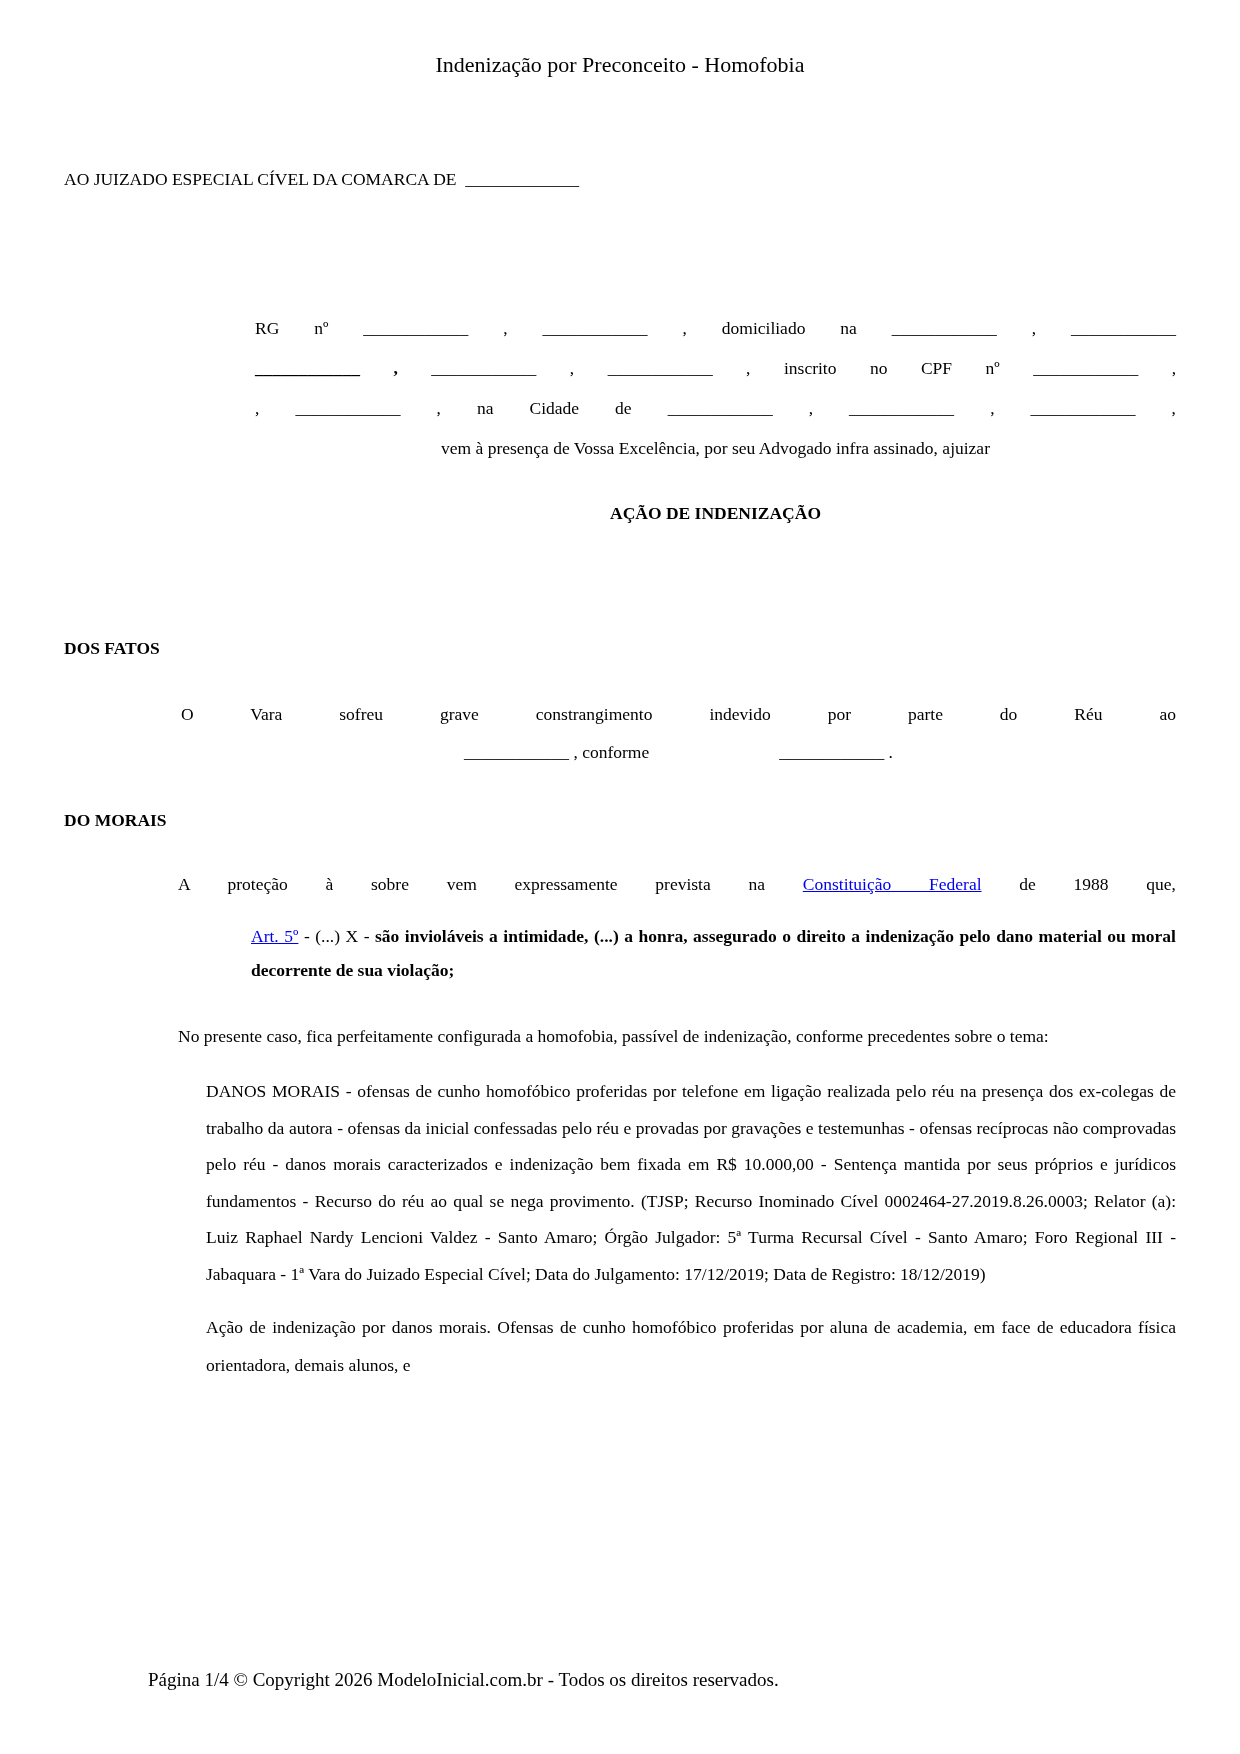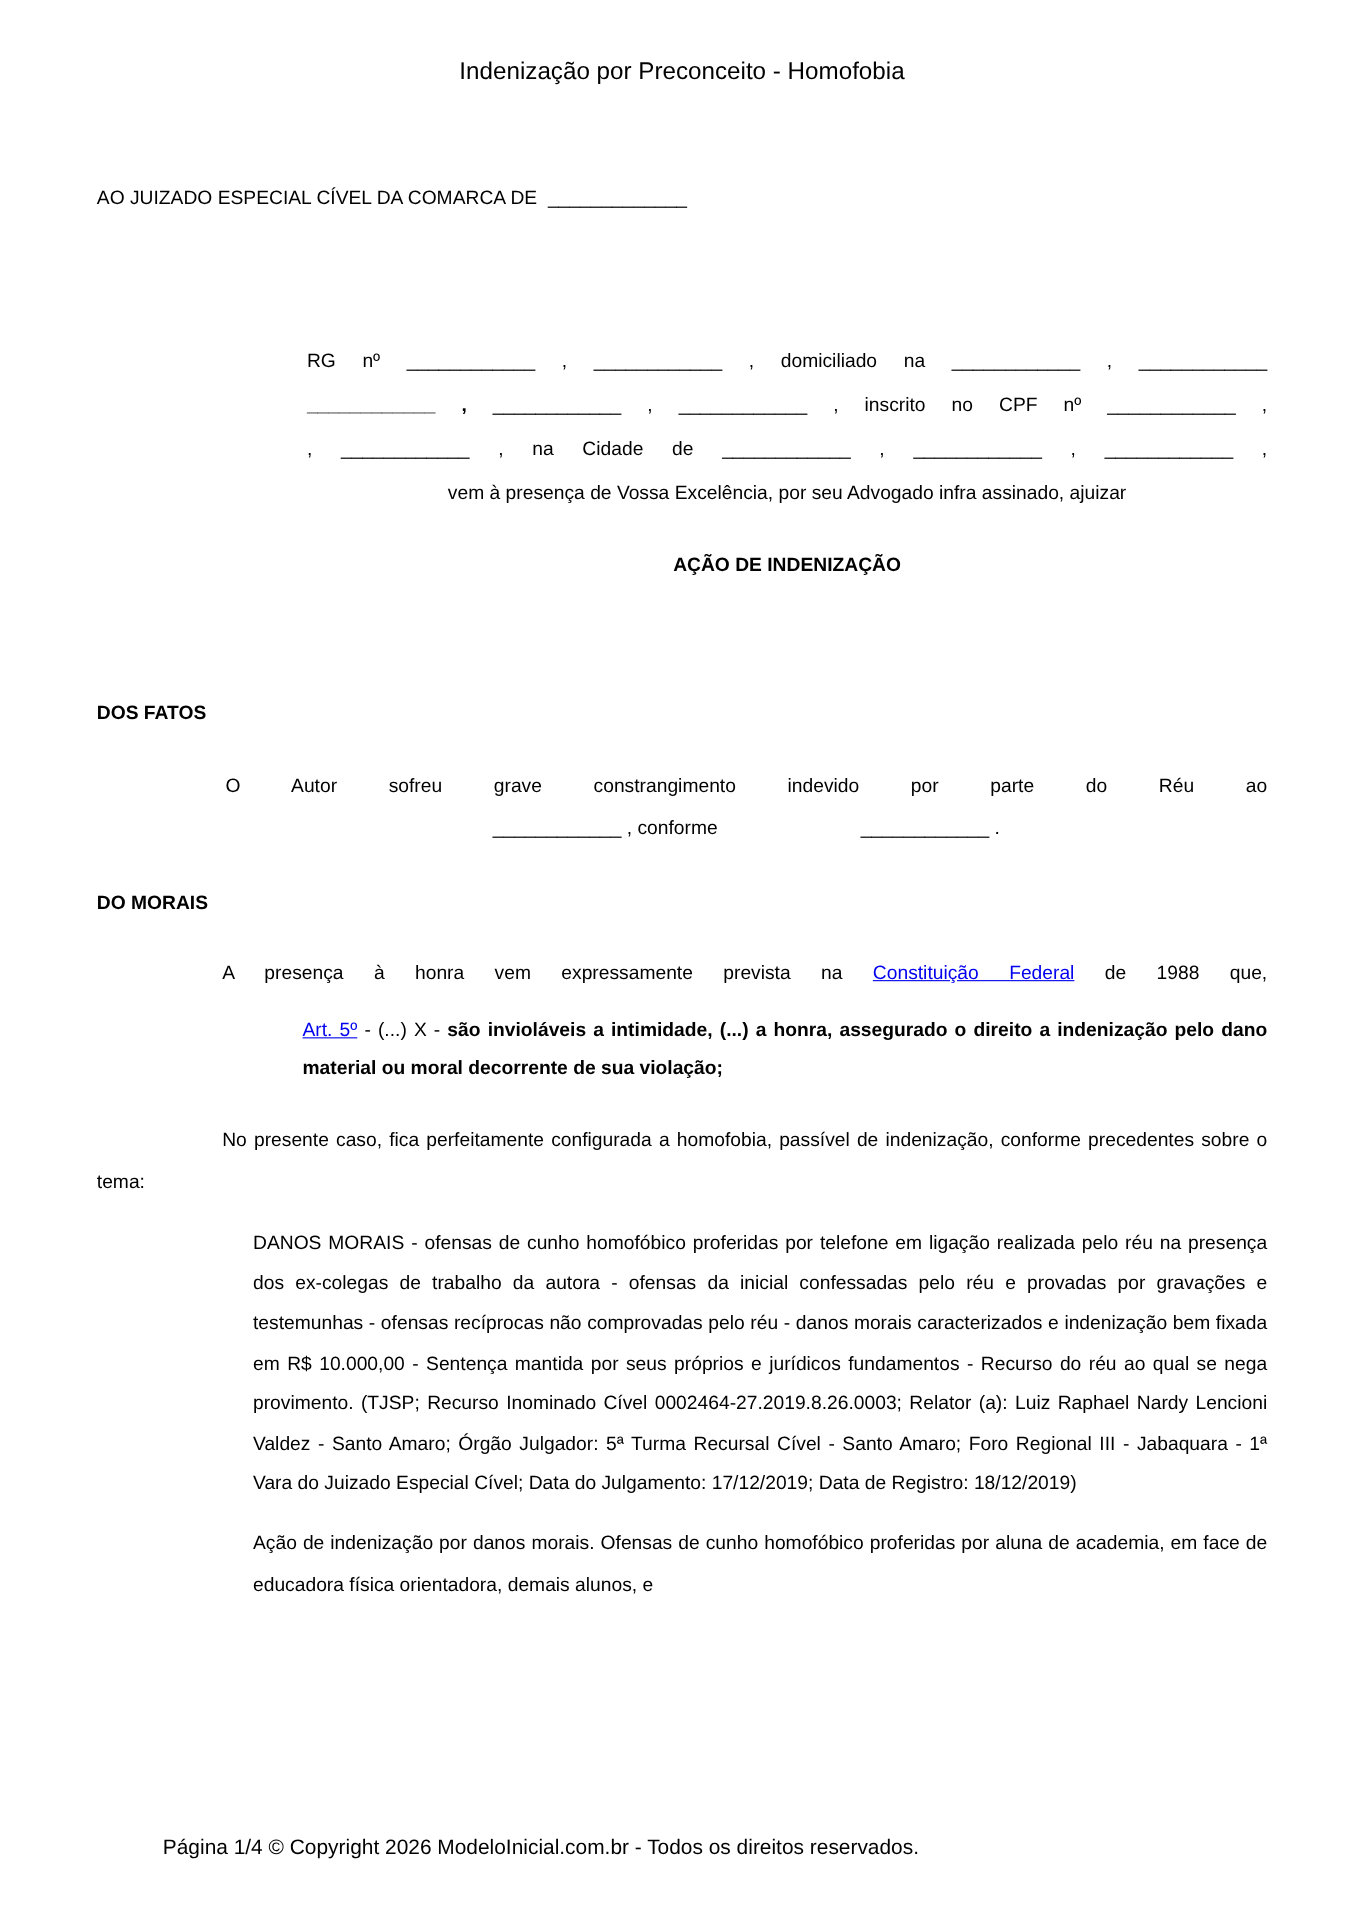--- a/index.html
+++ b/index.html
@@ -12,9 +12,9 @@
     margin: 0;
     background: var(--page-bg);
     color: var(--text-color);
-    font-family: Liberation Sans, sans-serif;
+    font-family: Liberation Serif, serif;
     font-size: 17.5px;
-    padding: 0 88px;
+    padding: 0 64px;
     overflow: hidden;
   }
   .doc-title {

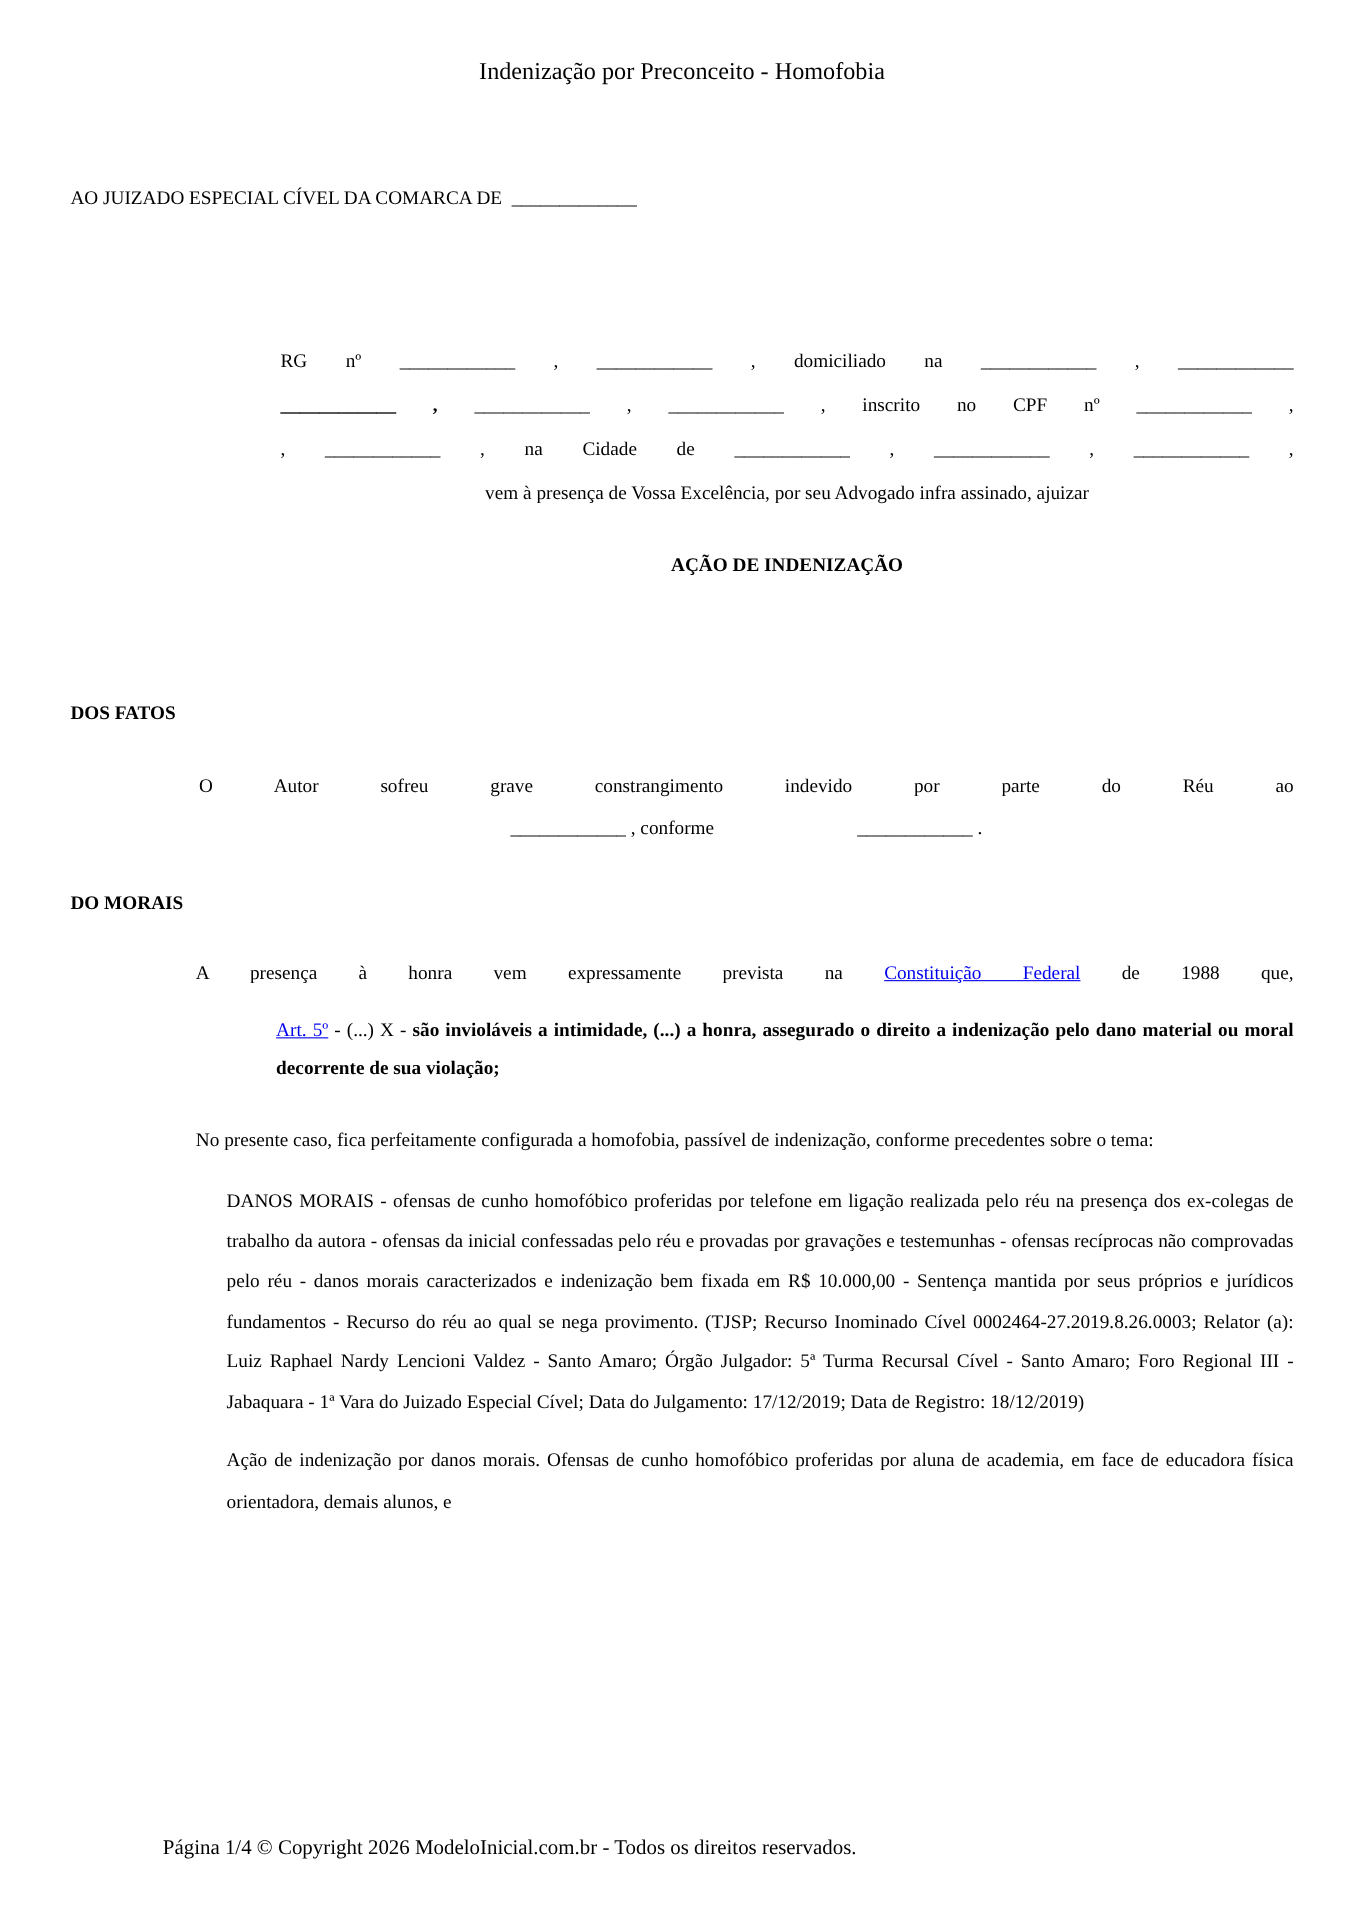--- a/index.html
+++ b/index.html
@@ -117,7 +117,7 @@
   <p class="section-heading h-fatos">DOS FATOS</p>
 
   <p class="fatos-body">
-    <span class="jline">O Autor sofreu grave constrangimento indevido por parte do Réu ao</span>
+    <span class="jline">O Vara sofreu grave constrangimento indevido por parte do Réu ao</span>
     <span class="lline"><span>____________ , conforme</span><span class="gap-spacer"></span><span>____________ .</span></span>
   </p>
 

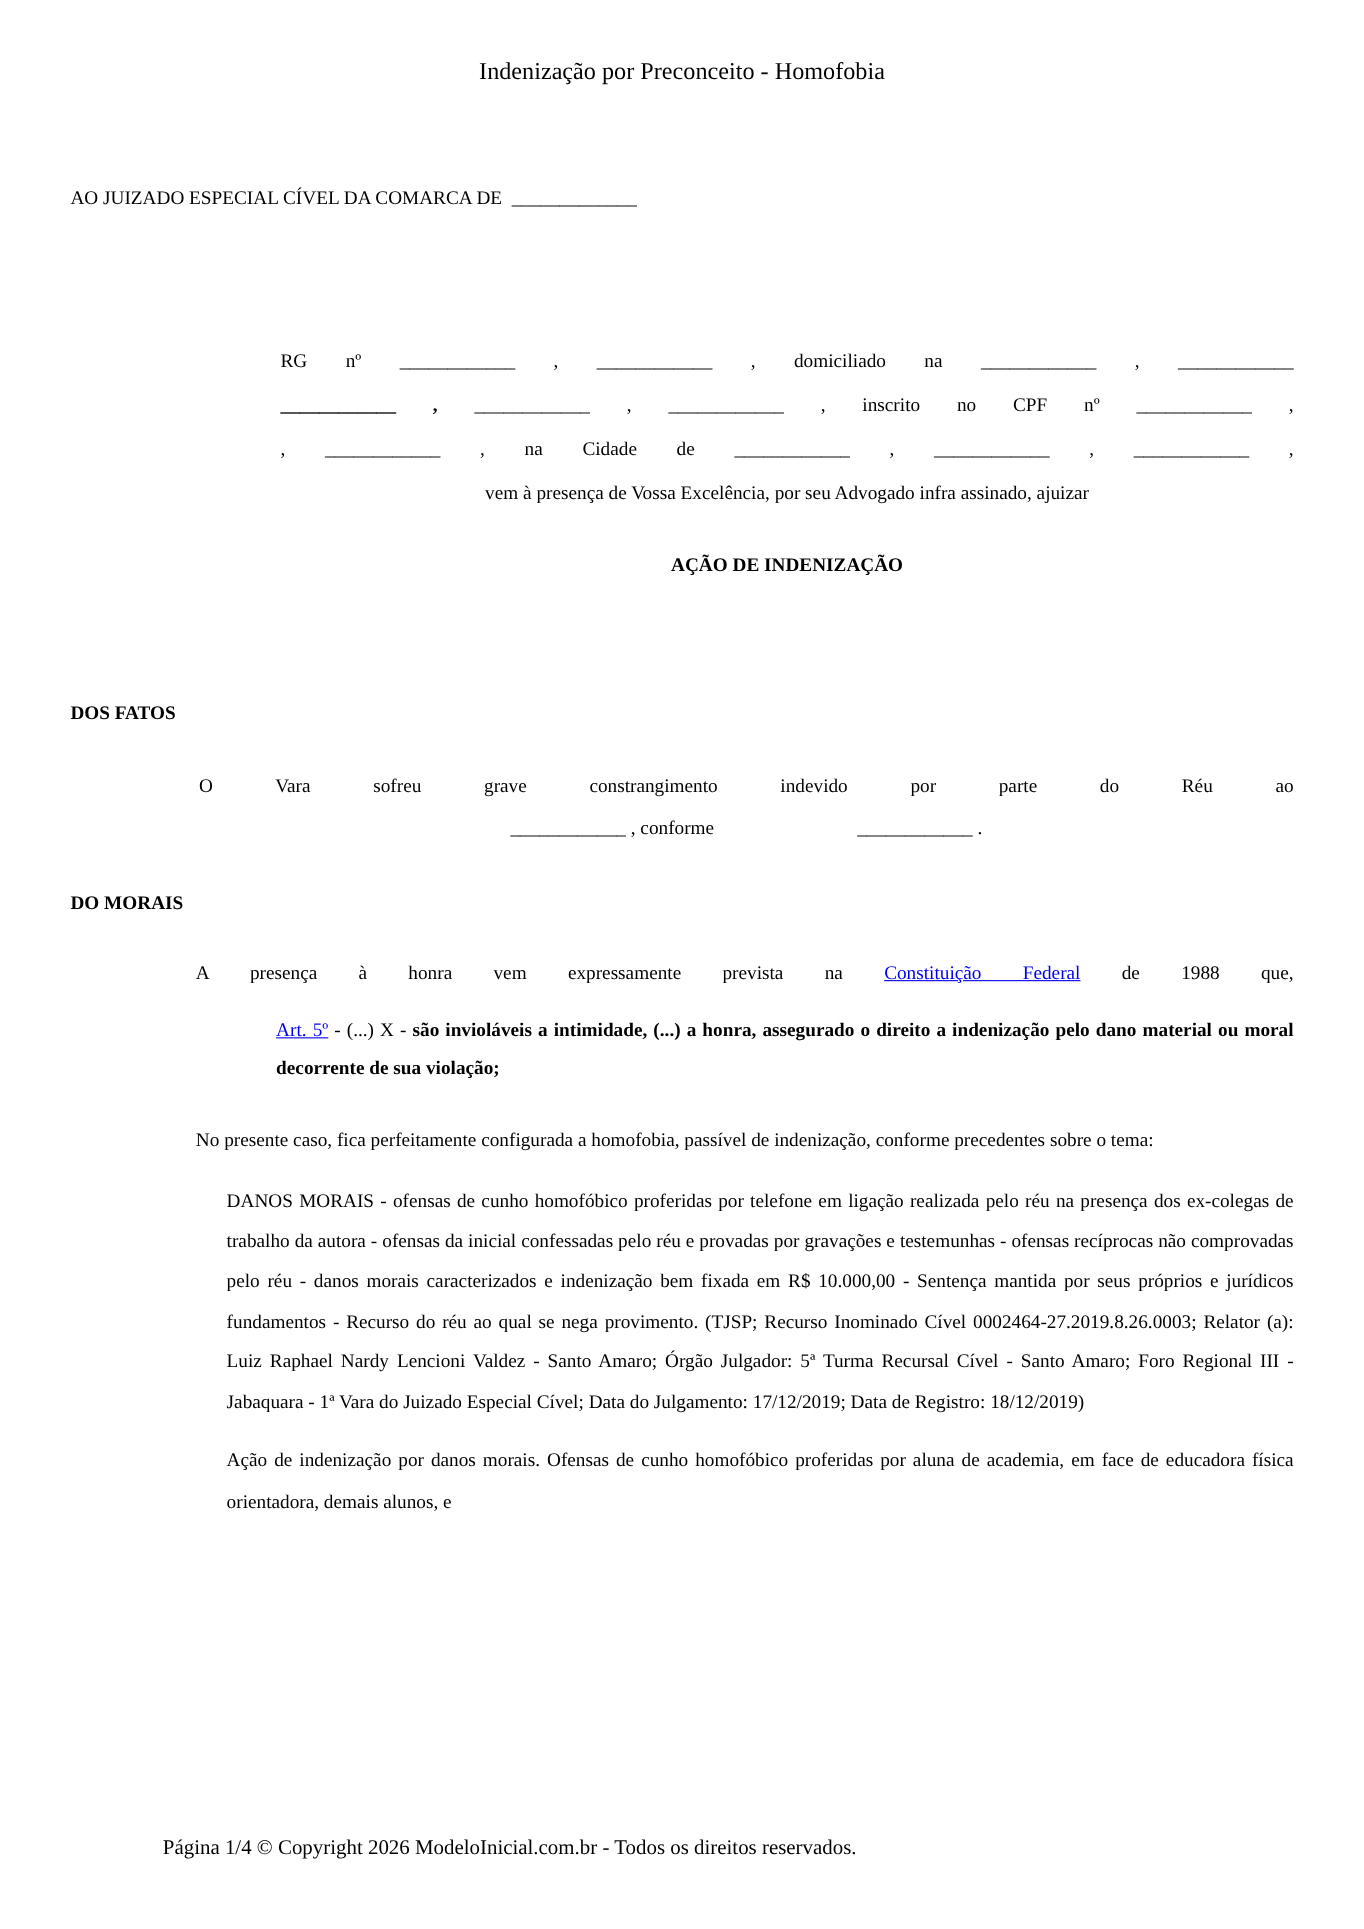--- a/index.html
+++ b/index.html
@@ -124,7 +124,7 @@
   <p class="section-heading h-direito">DO MORAIS</p>
 
   <p class="intro">
-    <span class="jline indent1"><span>A presença à honra vem expressamente prevista na </span><a class="doc-link">Constituição Federal</a><span> de 1988 que,</span></span>
+    <span class="jline indent1"><span>A proteção à sobre vem expressamente prevista na </span><a class="doc-link">Constituição Federal</a><span> de 1988 que,</span></span>
   </p>
 
   <p class="art-quote"><a class="doc-link">Art. 5º</a><span> - (...) X - </span><span class="quote-bold">são invioláveis a intimidade, (...) a honra, assegurado o direito a indenização pelo dano material ou moral decorrente de sua violação;</span></p>

